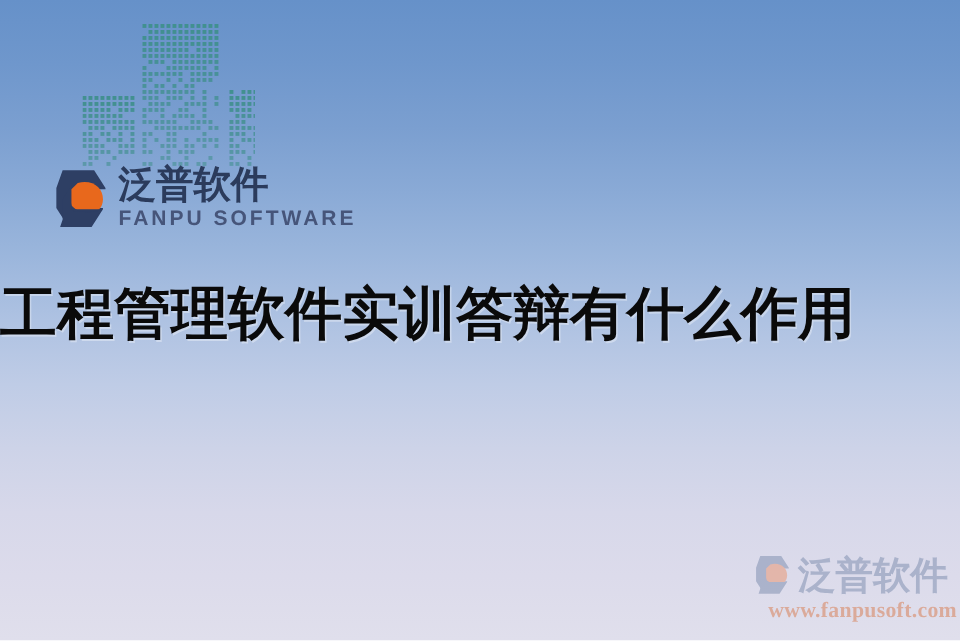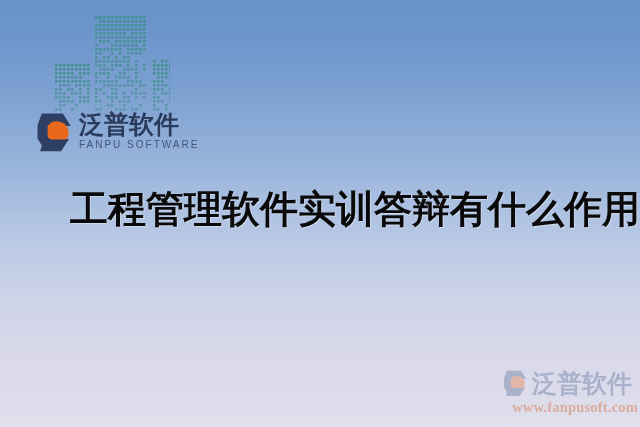--- a/index.html
+++ b/index.html
@@ -73,8 +73,8 @@
   }
   #logo-en {
     font-family: "Liberation Sans", sans-serif;
-    font-size: 10px;
-    font-weight: 400;
+    font-size: 14px;
+    font-weight: 700;
     color: #46557a;
     letter-spacing: 2.0px;
     line-height: 1.25;

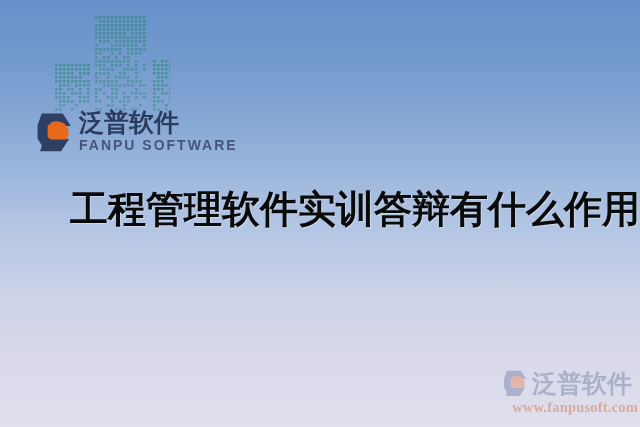--- a/index.html
+++ b/index.html
@@ -88,7 +88,7 @@
     left: 0;
     top: 186px;
     width: 640px;
-    text-align: right;
+    text-align: left;
     font-family: "DejaVu Sans", "Liberation Sans", sans-serif;
     font-size: 38px;
     font-weight: 700;

